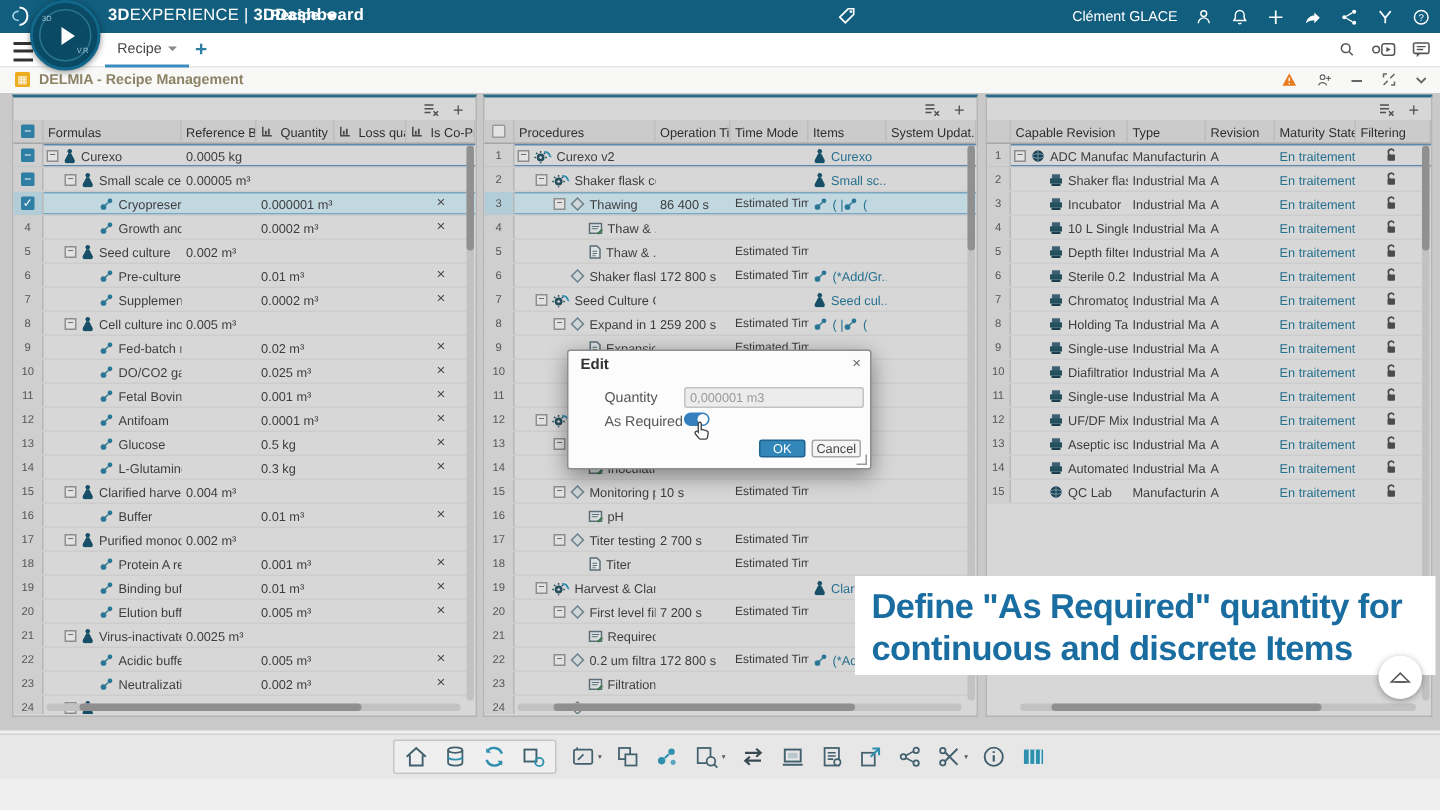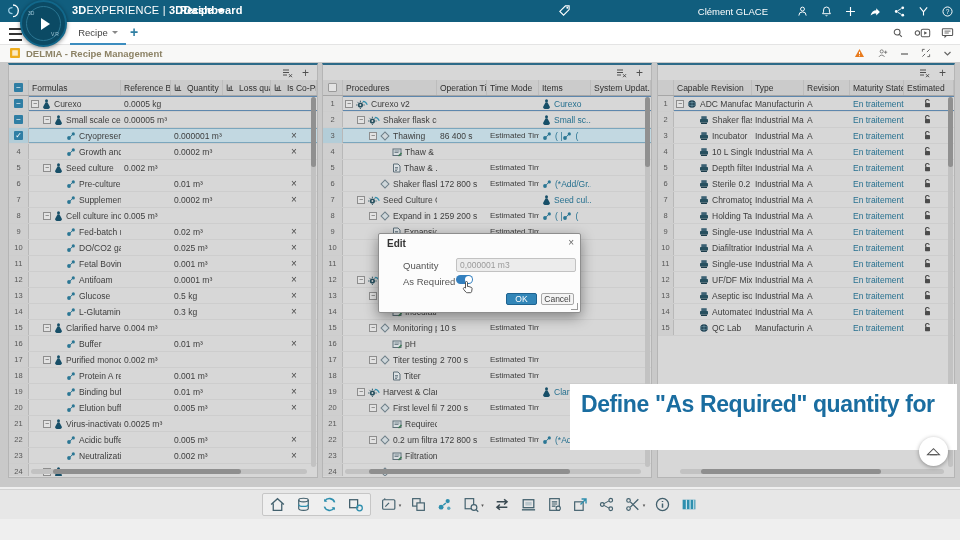--- a/index.html
+++ b/index.html
@@ -16,7 +16,7 @@
   .search-ph{font-size:9px;color:#b6cdd8;flex:1}
   .tagicon{position:absolute;left:558px;top:4px;}
   .userarea{position:absolute;right:6px;top:0;height:22px;display:flex;align-items:center;gap:11px;}
-  .uname{font-size:9.5px;margin-right:17px;}
+  .uname{font-size:9.5px;margin-right:0;}
   .tbico{display:inline-flex;cursor:pointer}
   
   .compass{position:absolute;left:20px;top:0px;width:43px;height:43px;border-radius:50%;background:#0b4a64;border:2px solid #11678a;box-shadow:0 1px 4px rgba(0,0,0,.45);z-index:60;display:flex;align-items:center;justify-content:center;}

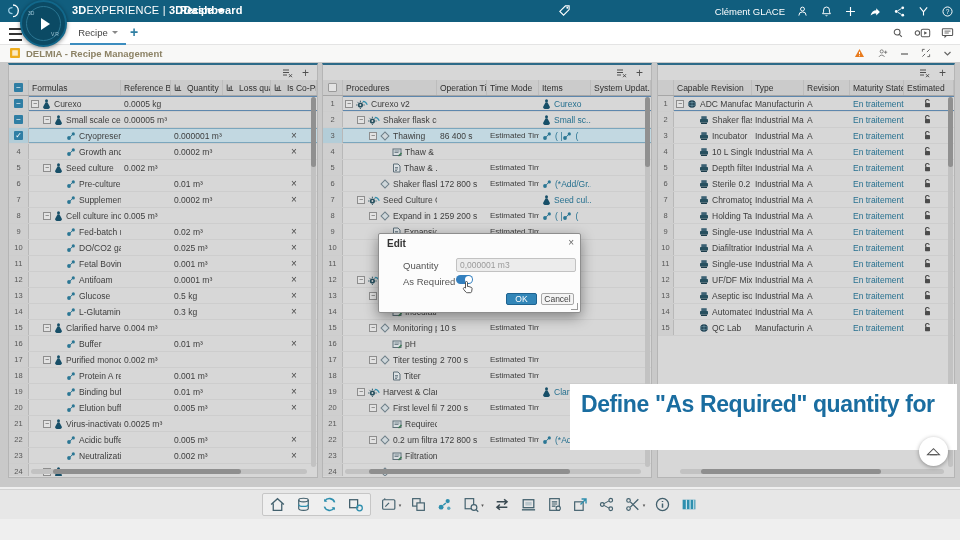--- a/index.html
+++ b/index.html
@@ -1406,7 +1406,7 @@
             <span>Maturity State</span>
           </div>
           <div class="th" style="width:50px">
-            <span>Estimated</span>
+            <span>Filtering</span>
           </div>
         </div>
     <div class="tbody">

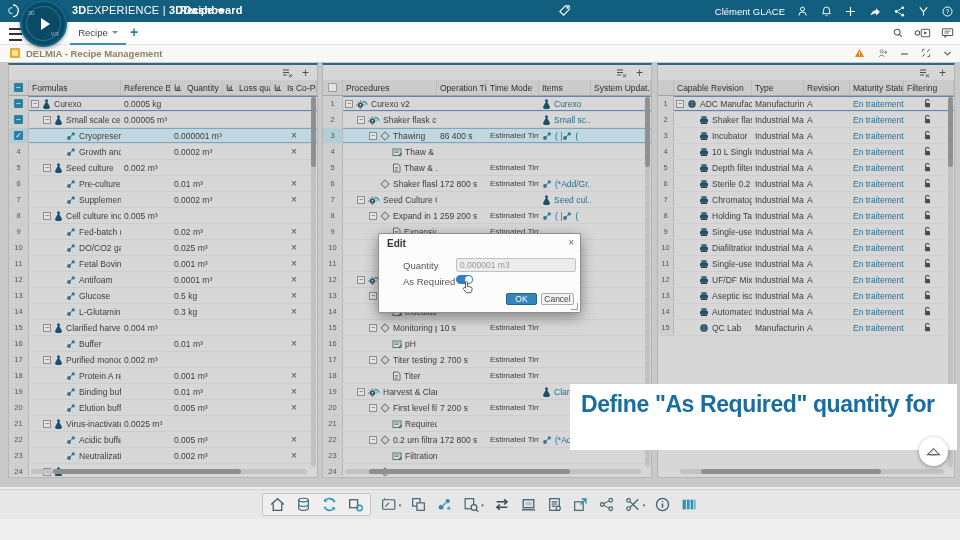--- a/index.html
+++ b/index.html
@@ -1876,6 +1876,7 @@
 
   <div class="caption">
     <div class="cap-line">Define "As Required" quantity for</div>
+    <div class="cap-line">continuous and discrete Items</div>
   </div>
   <span class="assist">
     <svg width="15" height="11" viewBox="0 0 16 12">

